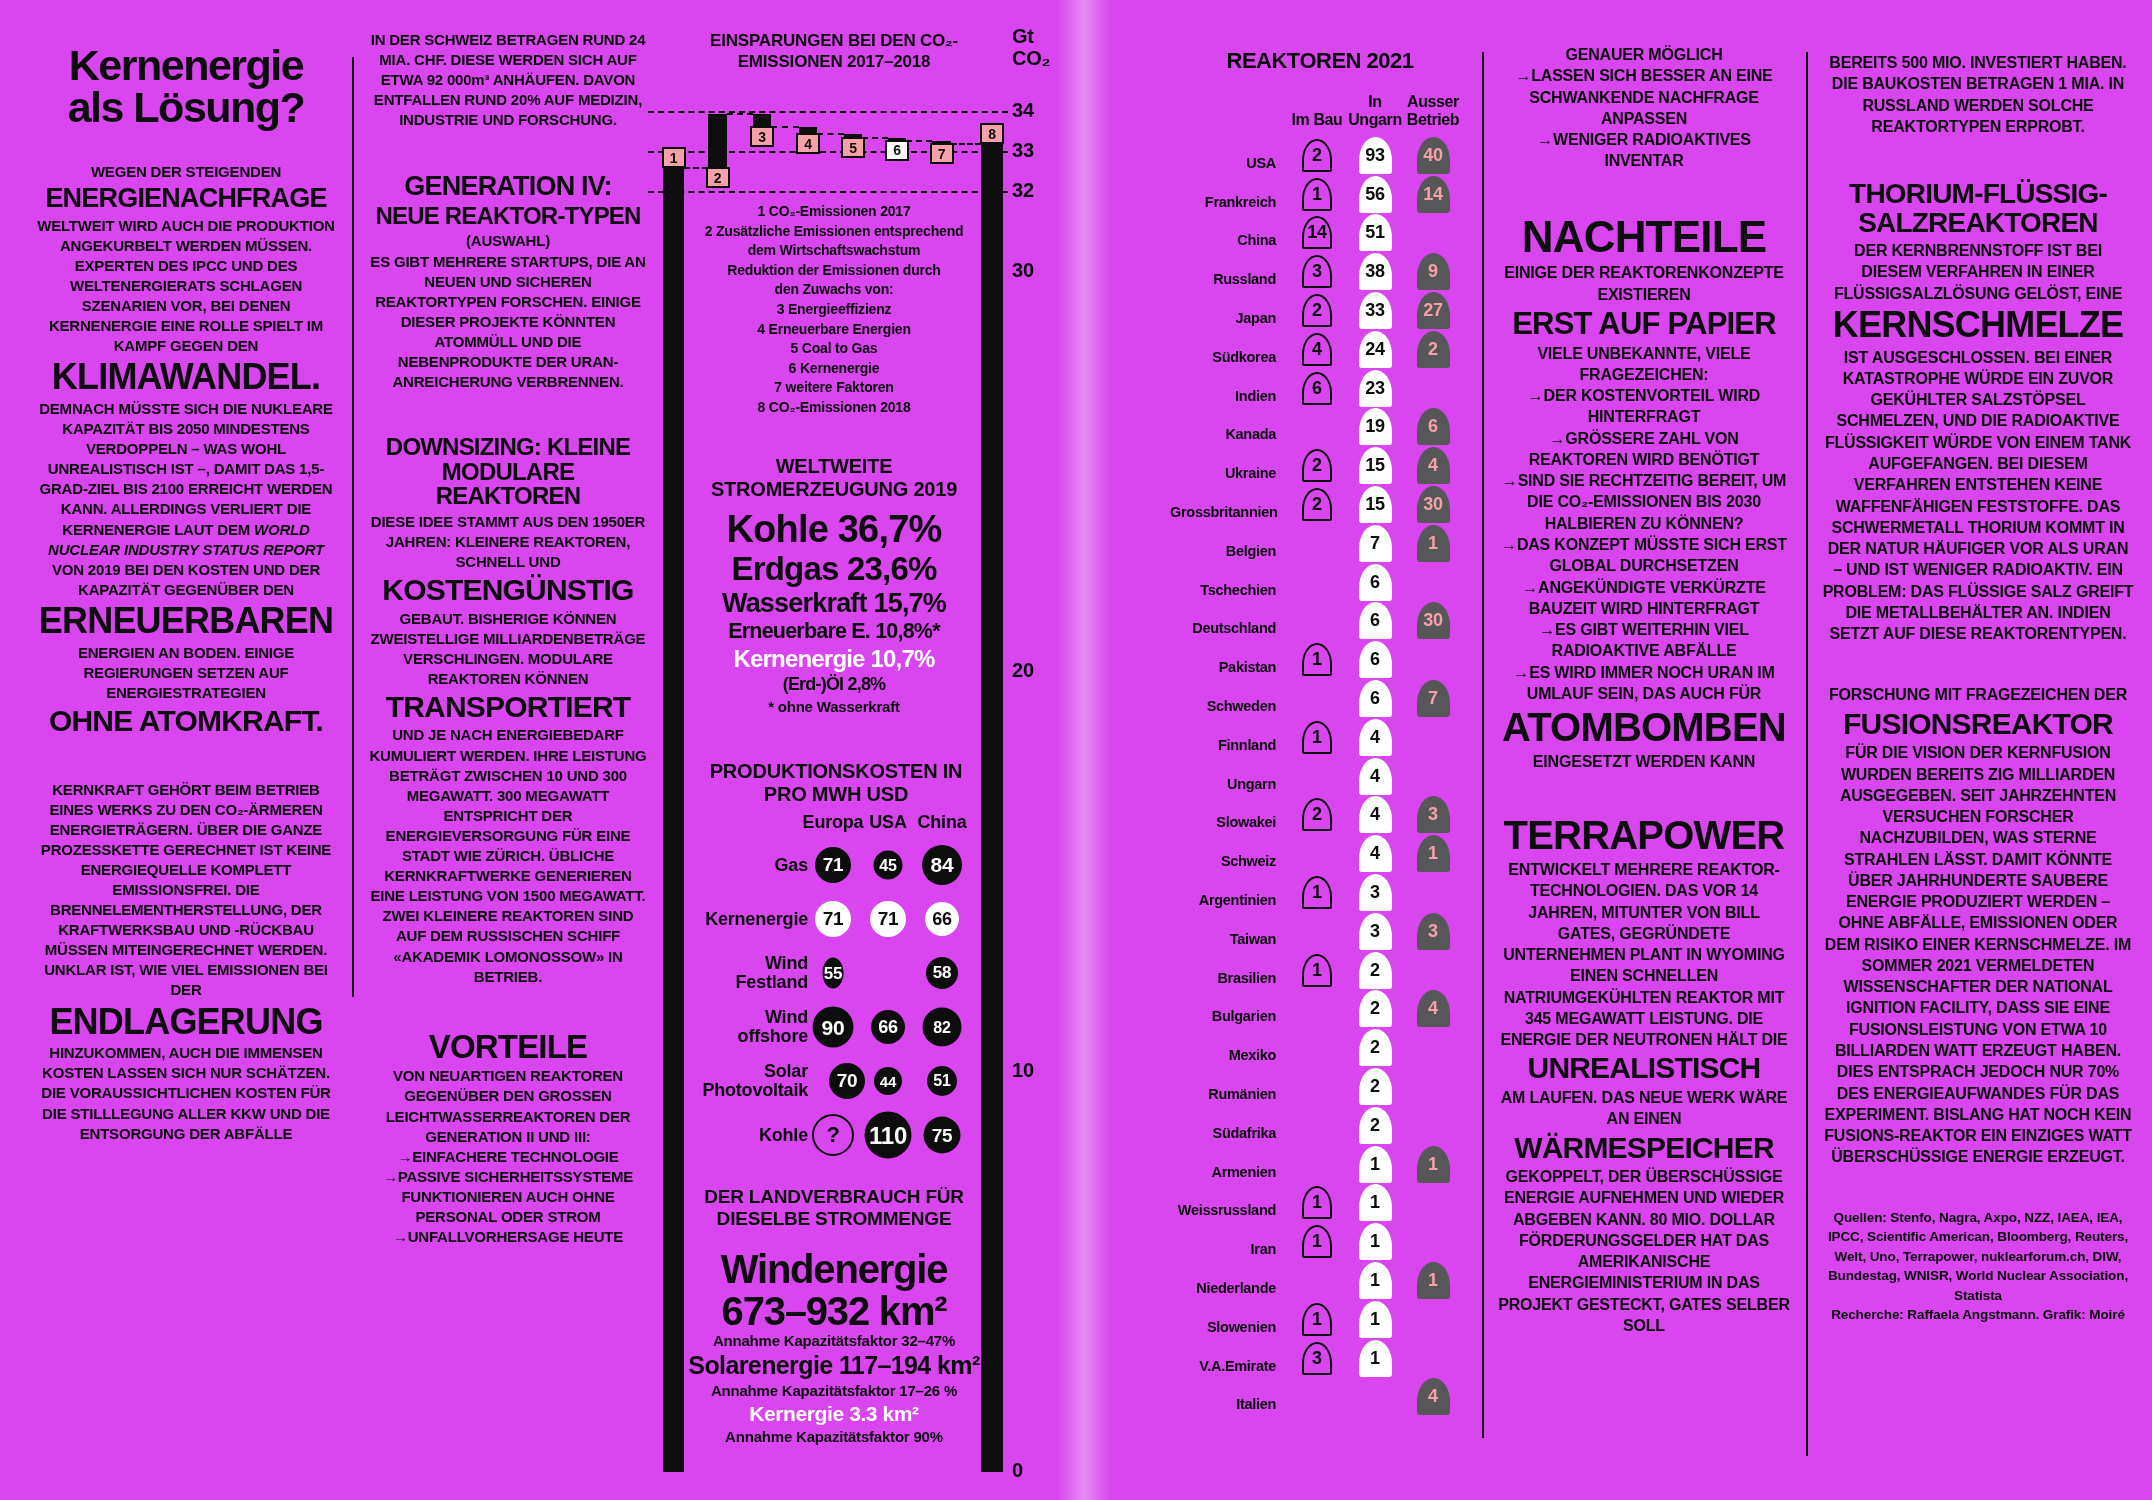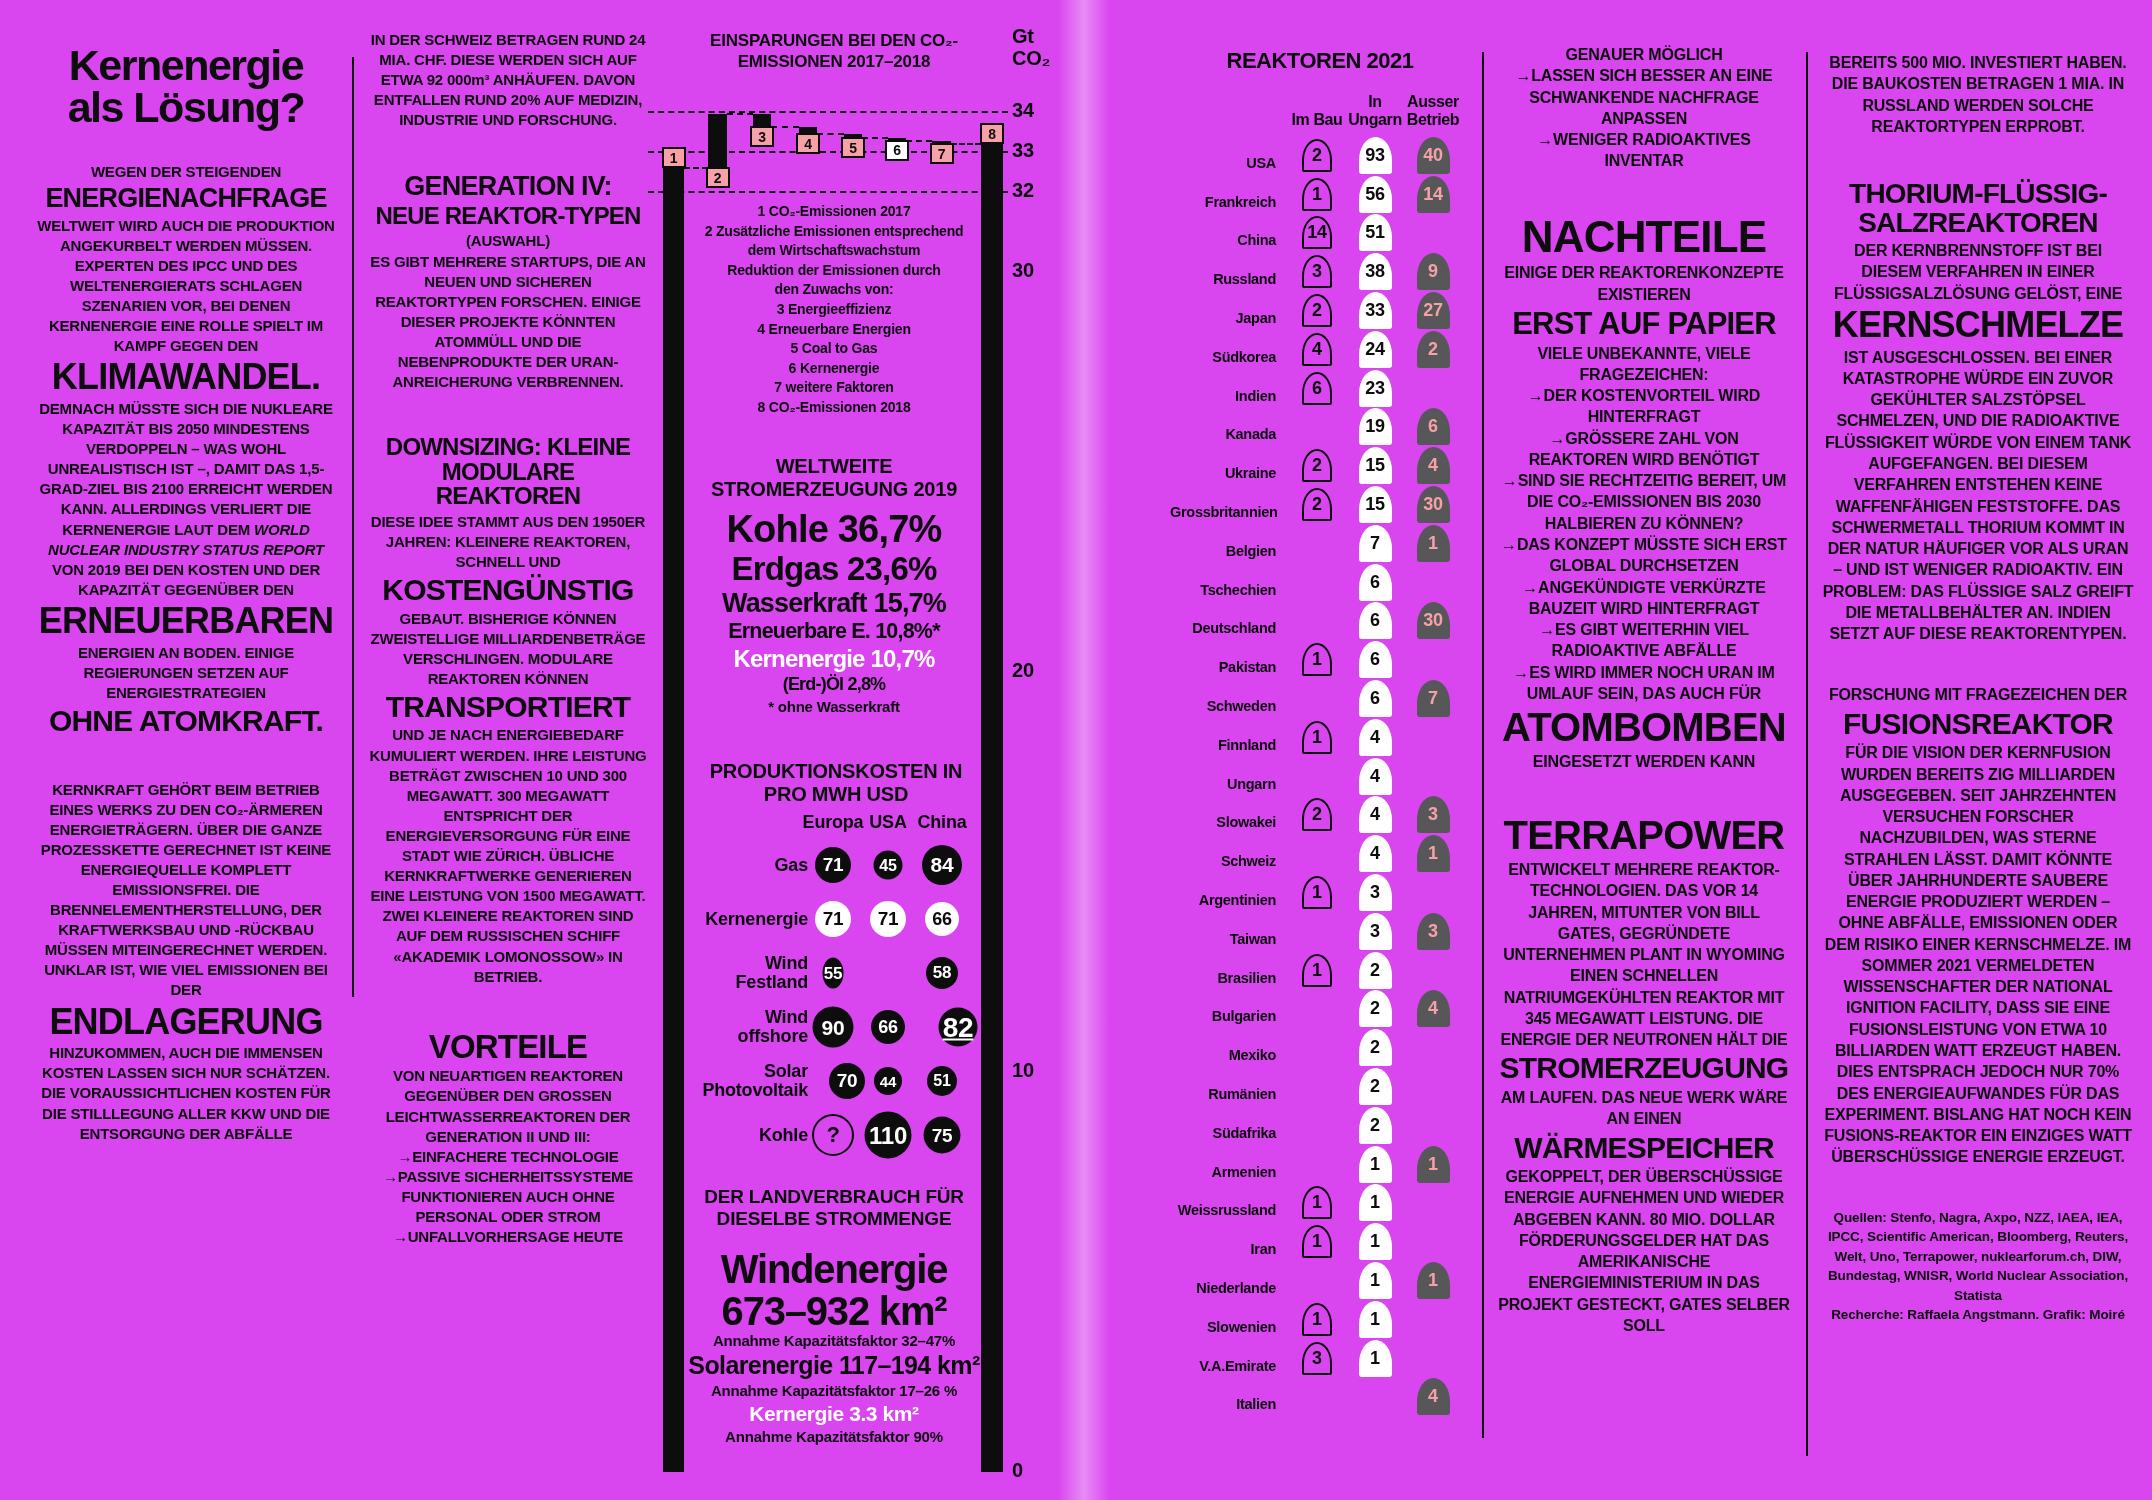--- a/index.html
+++ b/index.html
@@ -215,7 +215,7 @@
           <div class="cost-label">Wind offshore</div>
           <div class="ccirc" style="left: 143px; width: 41px; height: 41px; font-size: 21px;">90</div>
           <div class="ccirc" style="left: 198px; width: 34px; height: 34px; font-size: 18px;">66</div>
-          <div class="ccirc" style="left: 268px; width: 39px; height: 39px; font-size: 28px; text-decoration: underline;">82</div>
+          <div class="ccirc" style="left: 252px; width: 39px; height: 39px; font-size: 16px;">82</div>
         </div>
         <div class="cost-row">
           <div class="cost-label">Solar Photovoltaik</div>

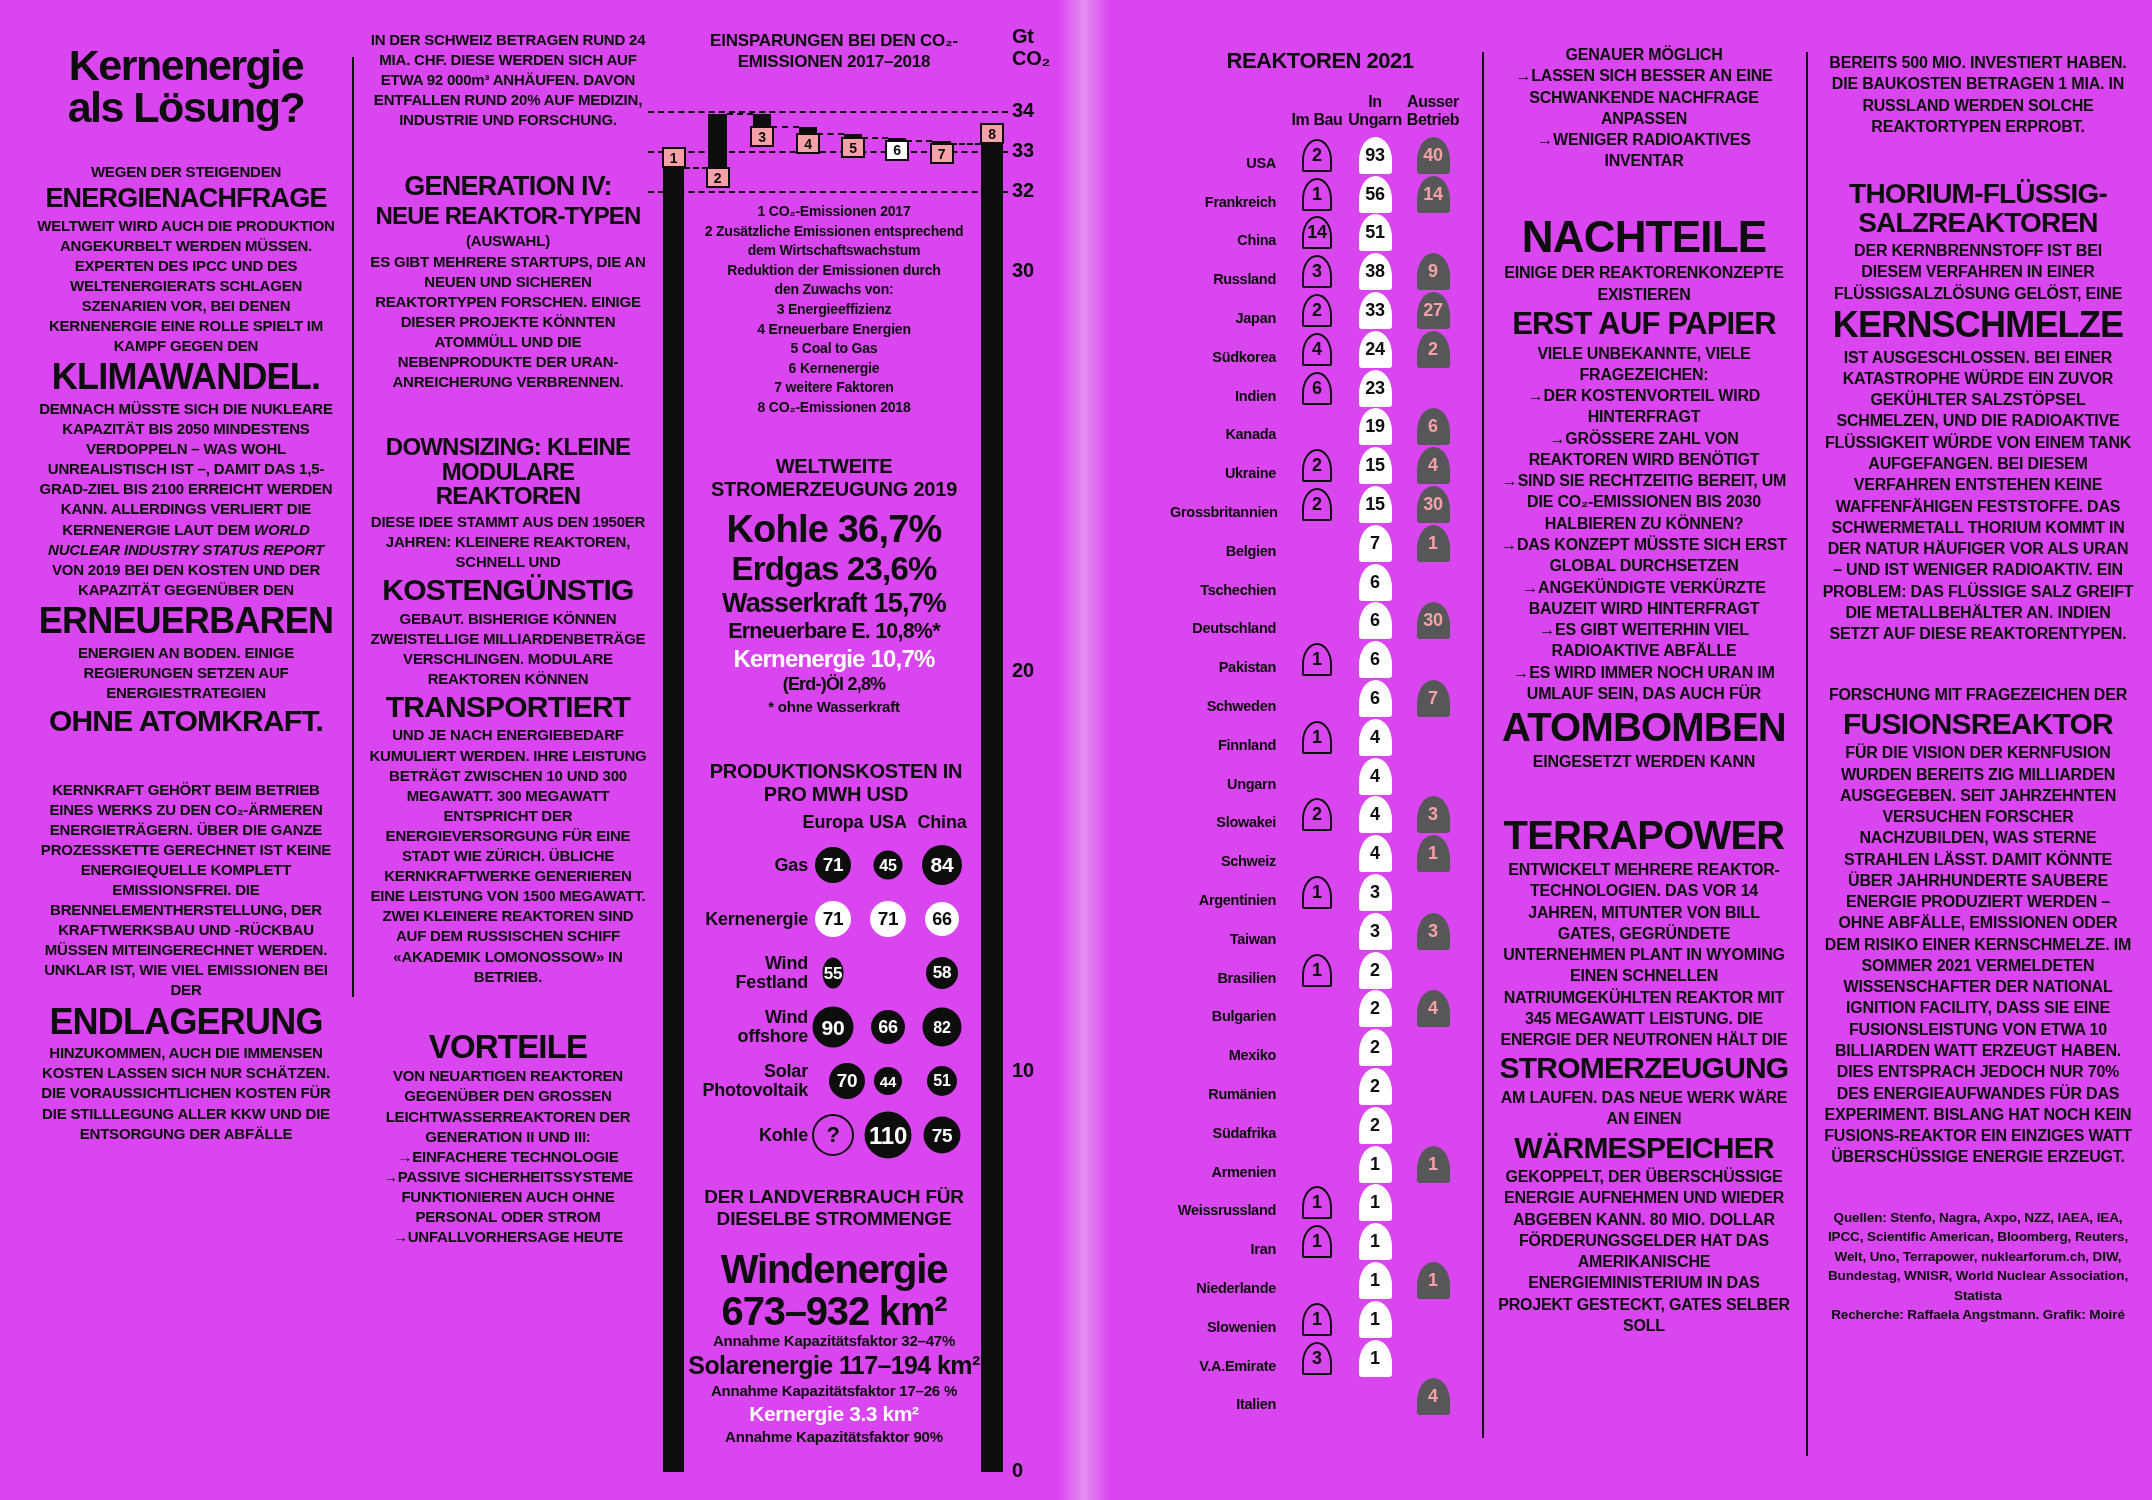--- a/index.html
+++ b/index.html
@@ -614,7 +614,7 @@
       <div class="seg gap"></div>
       <div class="seg h40">TERRAPOWER</div>
       <div class="seg b b16">ENTWICKELT MEHRERE REAKTOR-TECHNOLOGIEN. DAS VOR 14 JAHREN, MITUNTER VON BILL GATES, GEGRÜNDETE UNTERNEHMEN PLANT IN WYOMING EINEN SCHNELLEN NATRIUMGEKÜHLTEN REAKTOR MIT 345 MEGAWATT LEISTUNG. DIE ENERGIE DER NEUTRONEN HÄLT DIE</div>
-      <div class="seg h30">STROMERZEUGUNG</div>
+      <div class="seg h30">UNREALISTISCH</div>
       <div class="seg b b16">AM LAUFEN. DAS NEUE WERK WÄRE AN EINEN</div>
       <div class="seg h30">WÄRMESPEICHER</div>
       <div class="seg b b16">GEKOPPELT, DER ÜBERSCHÜSSIGE ENERGIE AUFNEHMEN UND WIEDER ABGEBEN KANN. 80 MIO. DOLLAR FÖRDERUNGSGELDER HAT DAS AMERIKANISCHE ENERGIEMINISTERIUM IN DAS PROJEKT GESTECKT, GATES SELBER SOLL</div>

